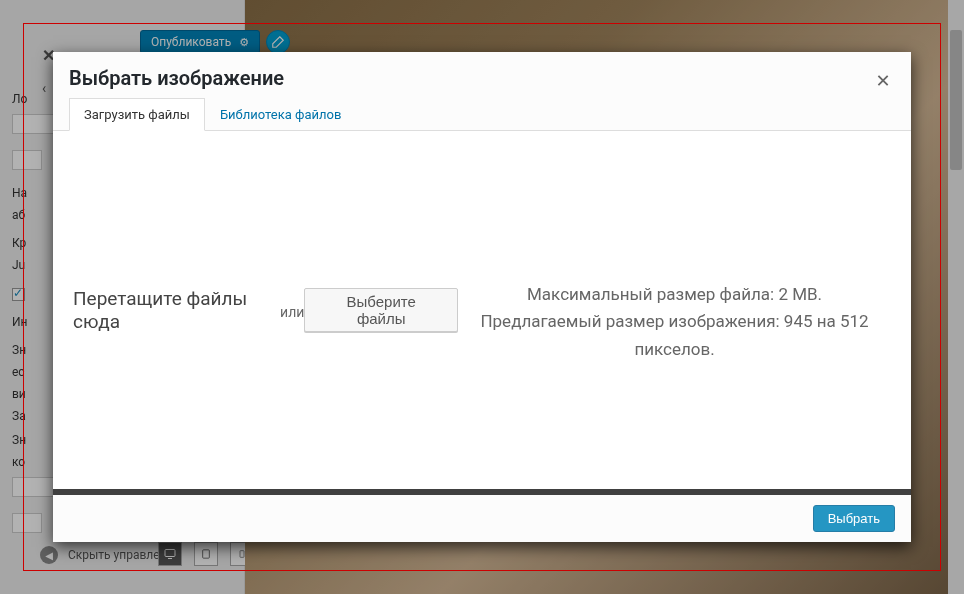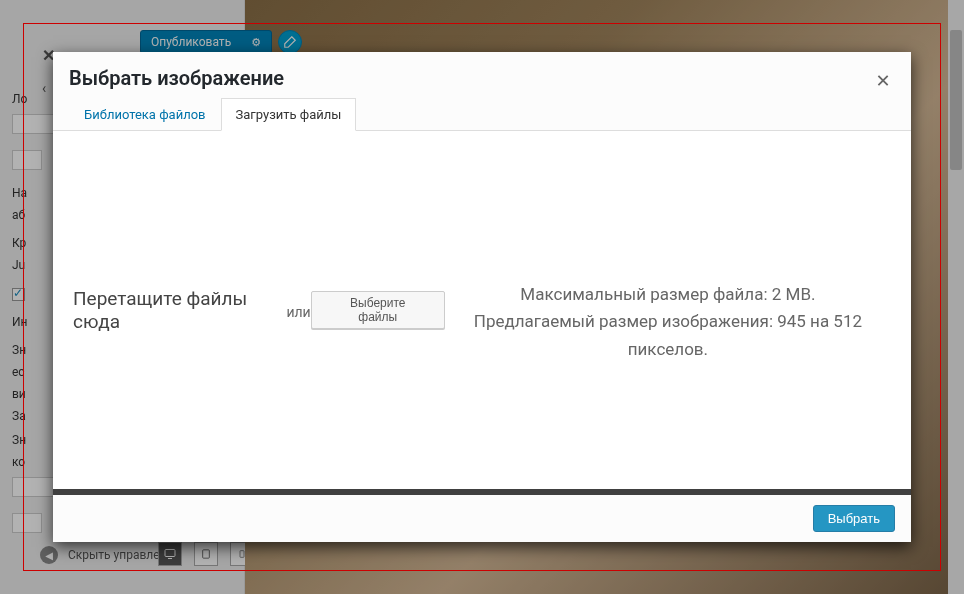--- a/index.html
+++ b/index.html
@@ -45,7 +45,7 @@
       border: 1px solid #006799;
       display: flex;
       align-items: center;
-      gap: 20px;
+      gap: 8px;
     }
     .bg-gear-btn {
       background: #00a0d2;

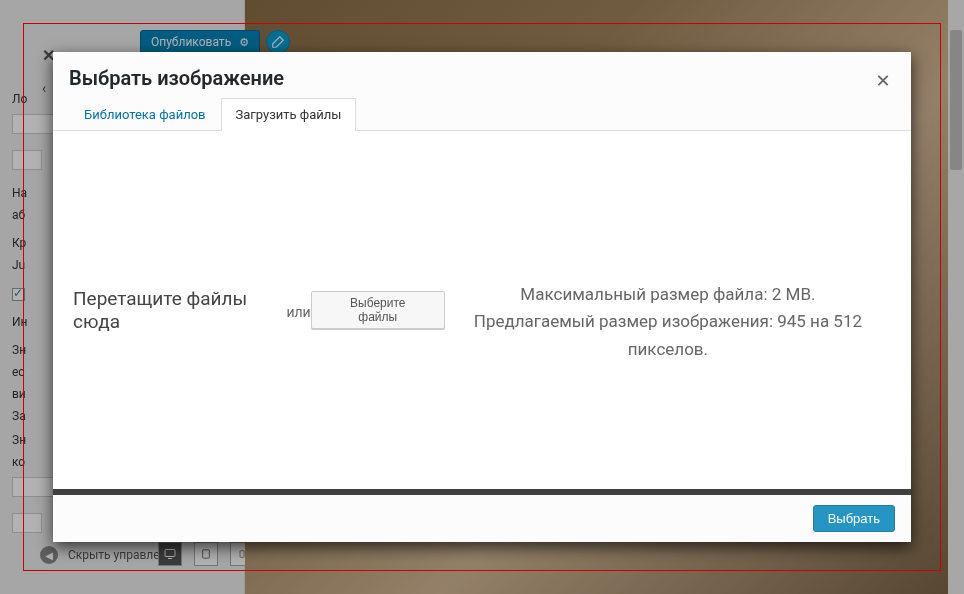--- a/index.html
+++ b/index.html
@@ -369,8 +369,8 @@
     <div class="modal-close">✕</div>
   </div>
   <div class="modal-tabs">
+    <div class="modal-tab active">Загрузить файлы</div>
     <div class="modal-tab">Библиотека файлов</div>
-    <div class="modal-tab active">Загрузить файлы</div>
   </div>
   <div class="modal-body">
     <div class="drop-title">Перетащите файлы сюда</div>

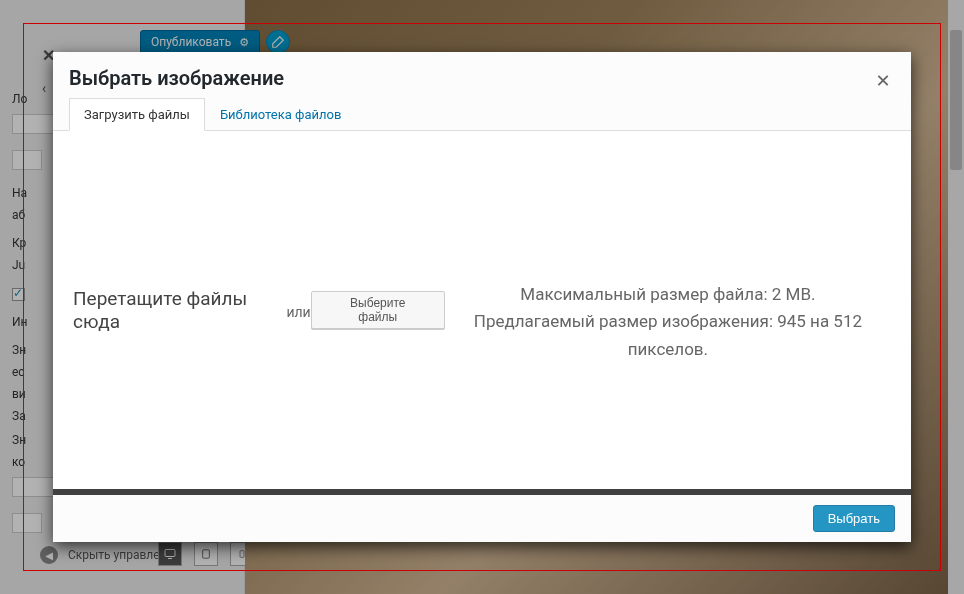--- a/index.html
+++ b/index.html
@@ -250,7 +250,7 @@
       background: #f7f7f7;
       border: 1px solid #ccc;
       padding: 4px 20px;
-      font-size: 12px;
+      font-size: 15px;
       color: #555;
       cursor: pointer;
       border-radius: 2px;

